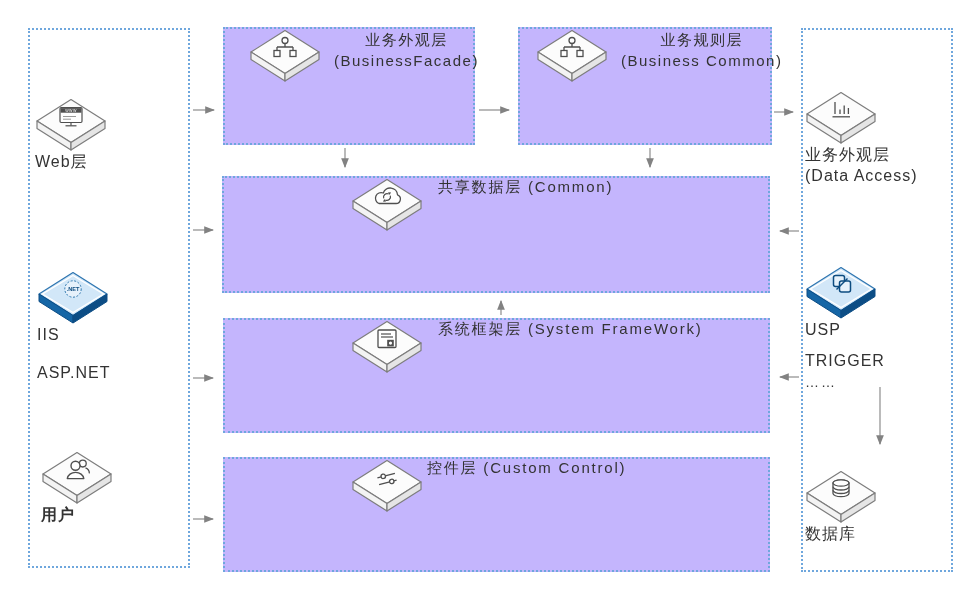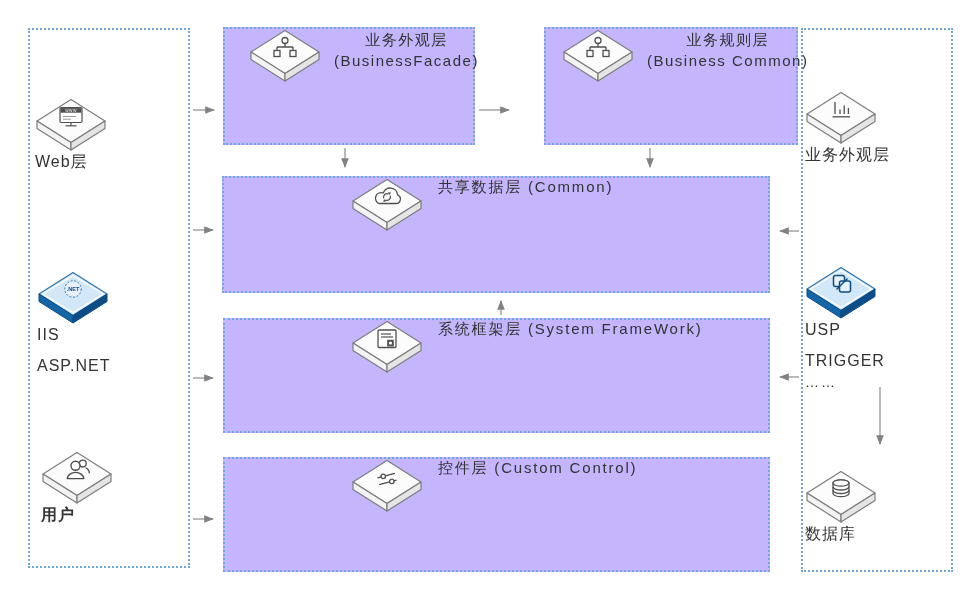--- a/index.html
+++ b/index.html
@@ -16,7 +16,7 @@
     display:flex;align-items:flex-start;background:#c4b5fd;
   }
   #box-facade{left:223px;top:27px;width:252px;height:118px;padding-left:24px;gap:13px;}
-  #box-rules{left:544px;top:27px;width:254px;height:118px;padding-left:16px;gap:13px;}
+  #box-rules{left:518px;top:27px;width:254px;height:118px;padding-left:16px;gap:13px;}
   #box-common{left:222px;top:176px;width:548px;height:117px;padding-left:127px;gap:15px;}
   #box-framework{left:223px;top:318px;width:547px;height:115px;padding-left:126px;gap:15px;}
   #box-control{left:223px;top:457px;width:547px;height:115px;padding-left:126px;gap:15px;}

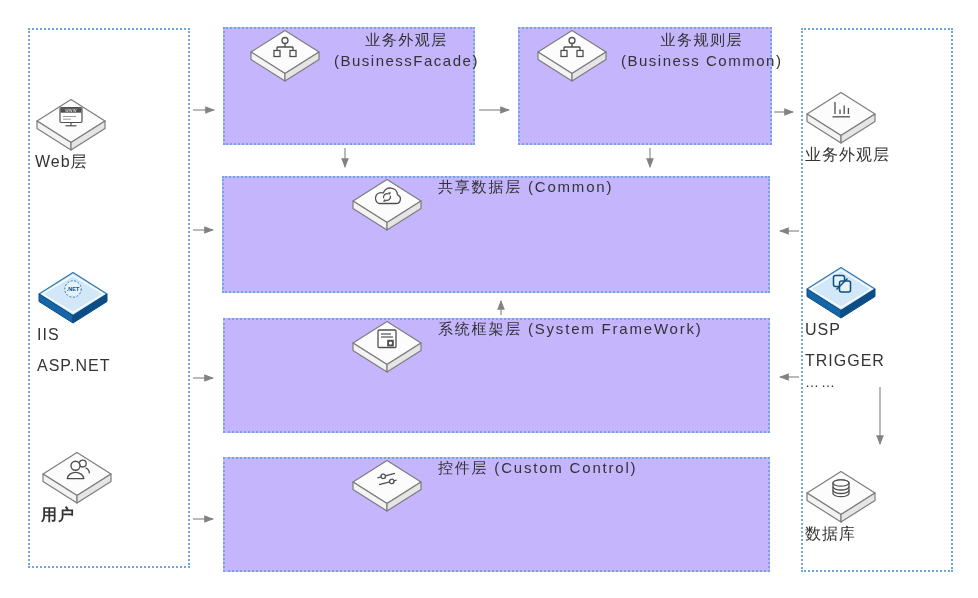--- a/index.html
+++ b/index.html
@@ -194,6 +194,7 @@
       </g>
     </svg>
     <div class="node-label">业务外观层</div>
+    <div class="node-label" style="margin-top:0">(Data Access)</div>
   </div>
 
   <div class="node" id="node-usp">

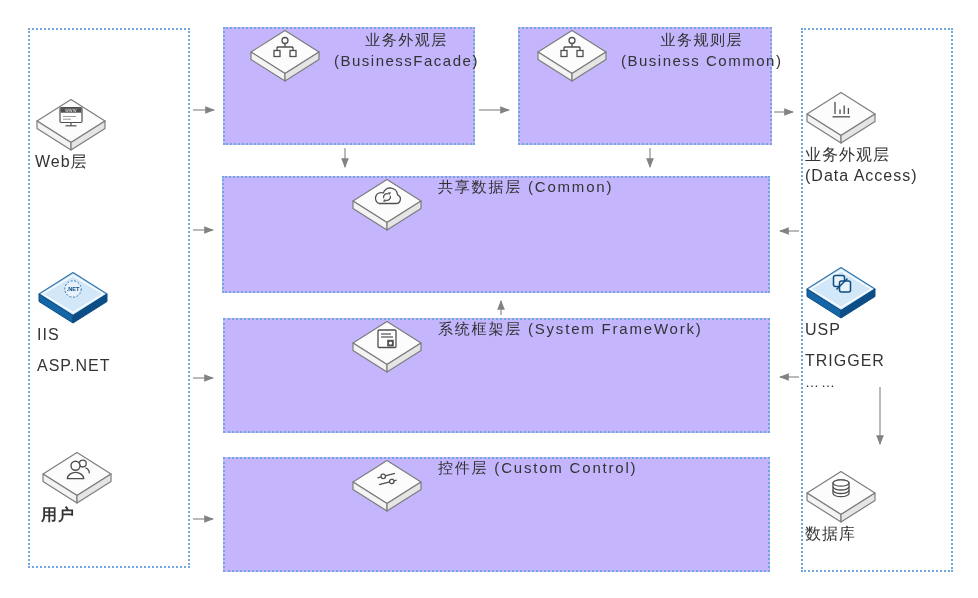--- a/index.html
+++ b/index.html
@@ -89,7 +89,7 @@
       <text x="36" y="20" font-size="5.6" font-weight="bold" fill="#0d4c80" text-anchor="middle">.NET</text>
     </svg>
     <div class="node-label">IIS</div>
-    <div class="node-label" style="margin-top:10px">ASP.NET</div>
+    <div class="node-label" style="margin-top:17px">ASP.NET</div>
   </div>
 
   <div class="node" id="node-user">

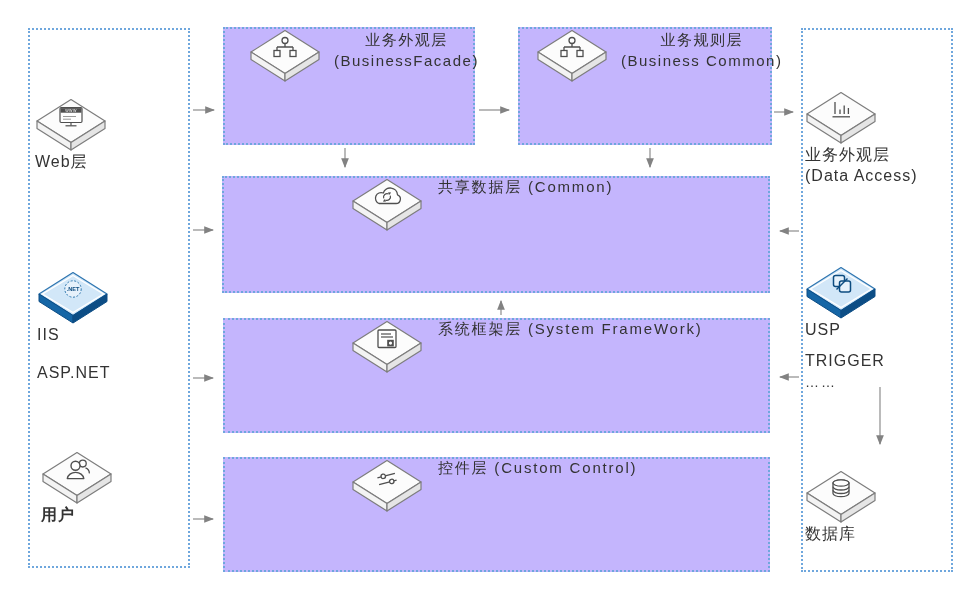--- a/index.html
+++ b/index.html
@@ -19,7 +19,7 @@
   #box-rules{left:518px;top:27px;width:254px;height:118px;padding-left:16px;gap:13px;}
   #box-common{left:222px;top:176px;width:548px;height:117px;padding-left:127px;gap:15px;}
   #box-framework{left:223px;top:318px;width:547px;height:115px;padding-left:126px;gap:15px;}
-  #box-control{left:223px;top:457px;width:547px;height:115px;padding-left:126px;gap:15px;}
+  #box-control{left:223px;top:457px;width:547px;height:115px;padding-left:126px;gap:4px;}
   .iso-icon{width:72px;height:56px;flex:0 0 auto;display:block;}
   .layer-label{font-size:15px;letter-spacing:1.8px;color:#333;white-space:nowrap;}
   .two-line{text-align:center;line-height:21px;font-size:15px;letter-spacing:1.5px;color:#333;white-space:nowrap;}

